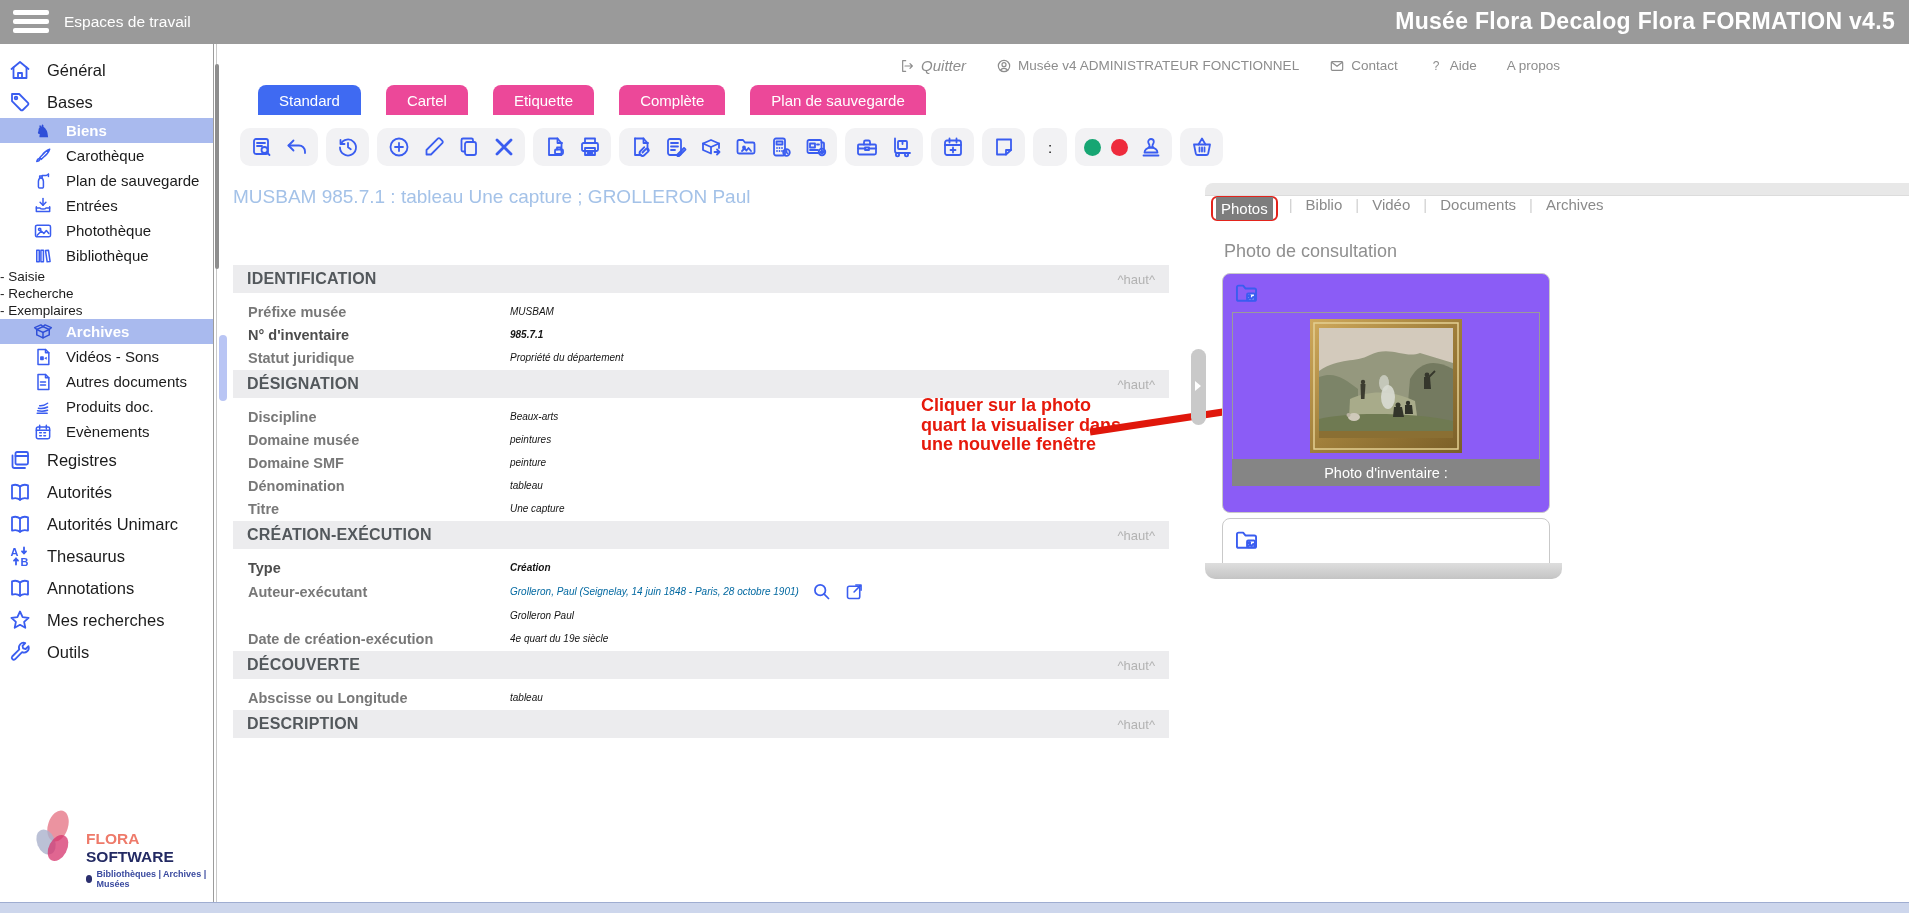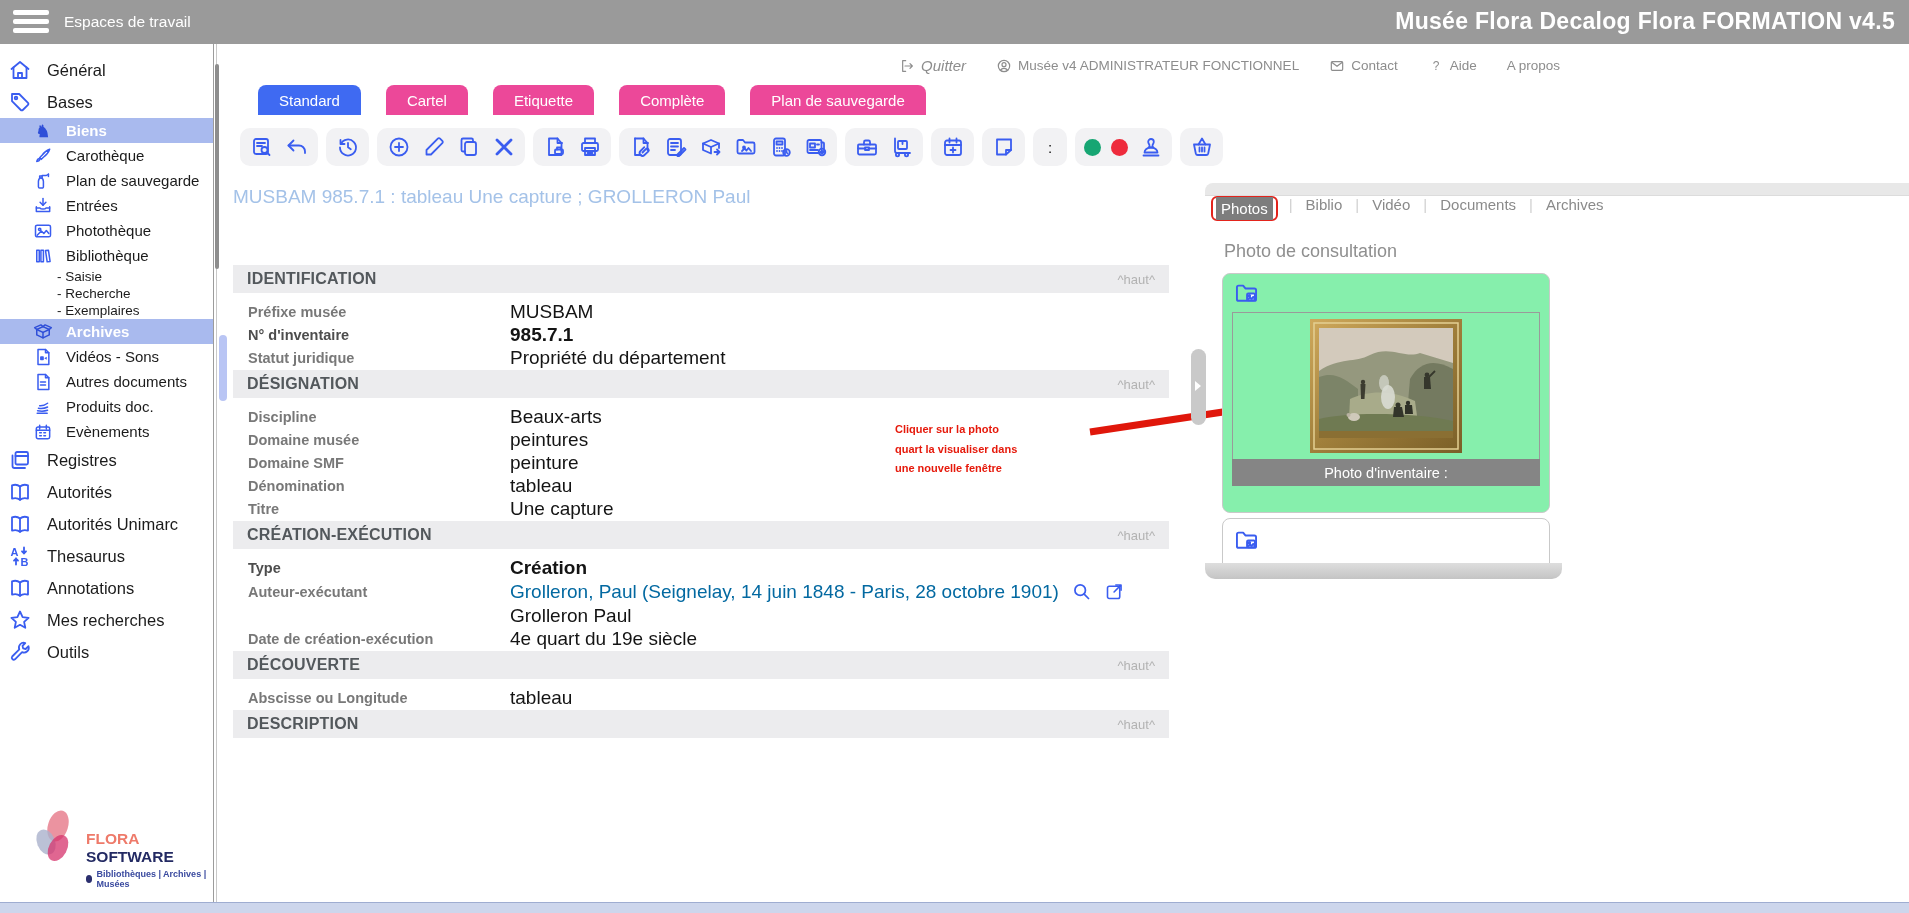--- a/index.html
+++ b/index.html
@@ -19,7 +19,7 @@
   .sb-item{display:flex;align-items:center;color:#1b1b1b;cursor:pointer;}
   .sb-item.lvl0{height:32px;padding-left:8px;font-size:16.5px;gap:15px;}
   .sb-item.lvl1{height:25px;padding-left:33px;font-size:15px;gap:13px;}
-  .sb-item.lvl2{height:17px;padding-left:57px;font-size:13.5px;}
+  .sb-item.lvl2{height:17px;font-size:13.5px;}
   .sb-item.active{background:#a9baee;color:#fff;font-weight:700;}
   .sb-ic{color:#3a5df0;display:flex;align-items:center;}
   .lvl0 .sb-ic svg{width:24px;height:24px;}

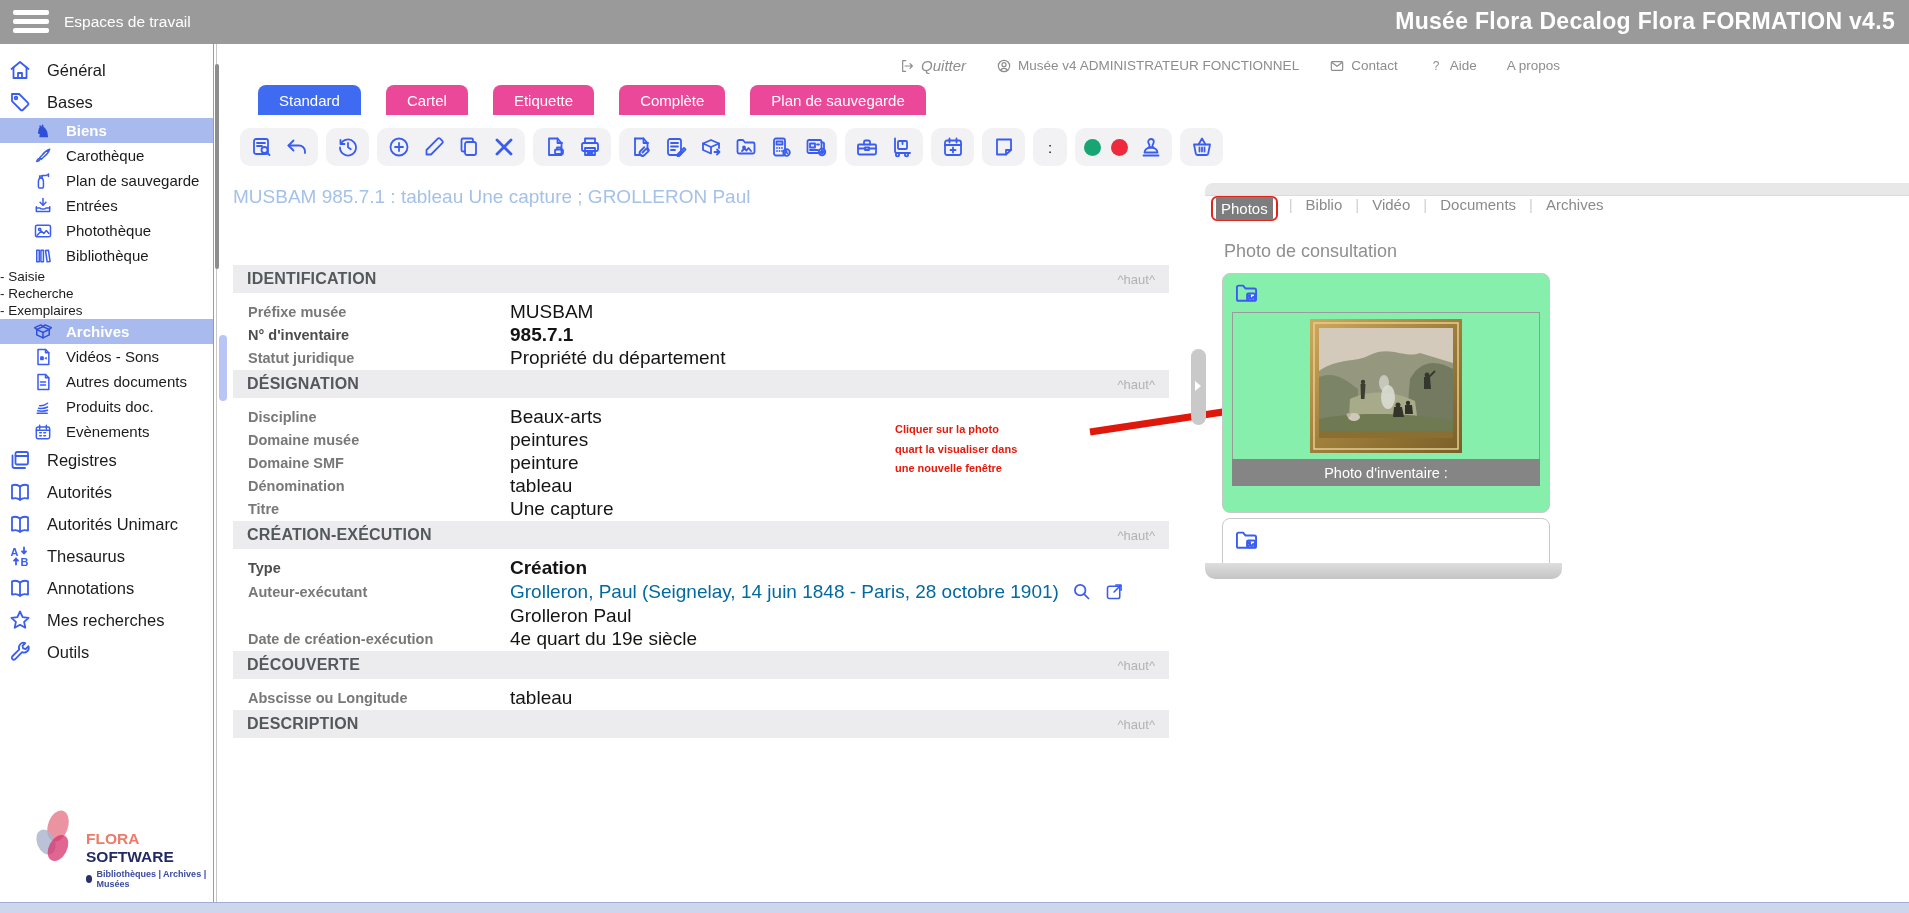--- a/index.html
+++ b/index.html
@@ -70,7 +70,7 @@
   .frow.tall{height:25px;}
   .frow .lbl{width:262px;padding-left:15px;font-weight:700;color:#787878;font-size:14.5px;flex:none;}
   .frow.bold .lbl{color:#4d4d4d;}
-  .frow .val{font-size:19px;color:#141414;}
+  .frow .val{font-size:10px;color:#141414;font-style:italic;}
   .frow.bold .val{font-weight:700;}
   .frow a.val{color:#0369a1;text-decoration:none;cursor:pointer;}
   .inline-ic{color:#3a5df0;margin-left:12px;display:inline-flex;cursor:pointer;}

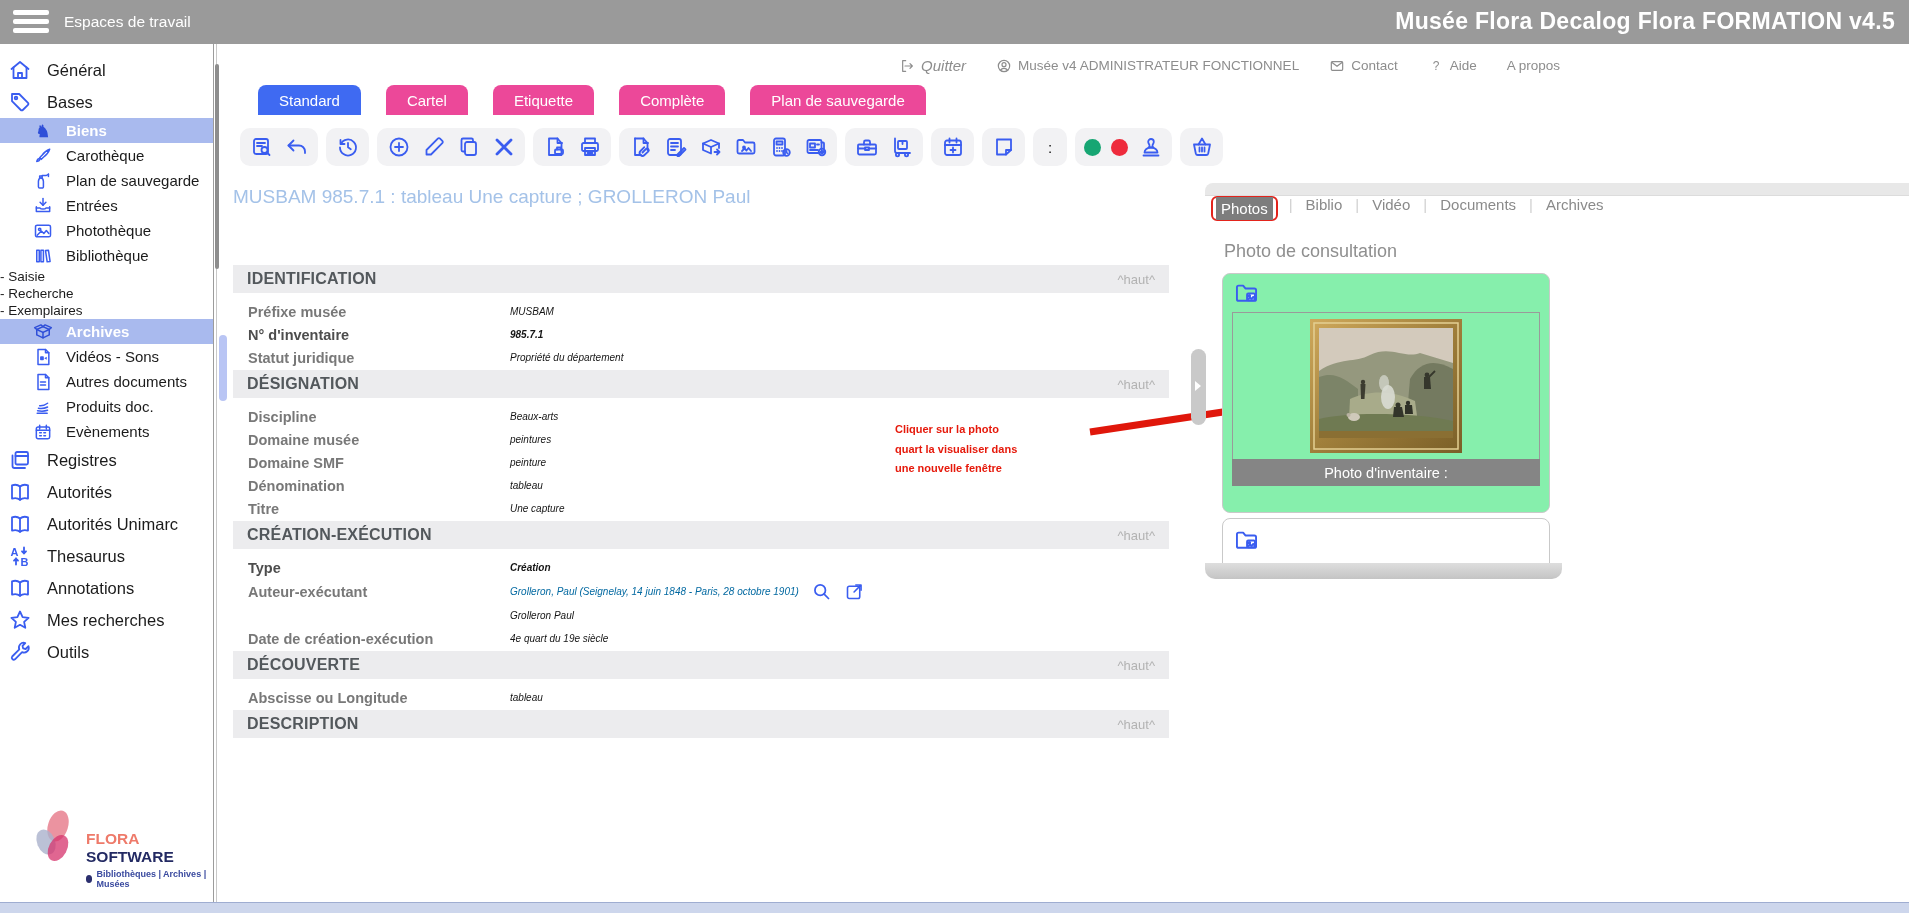--- a/index.html
+++ b/index.html
@@ -77,7 +77,7 @@
   .inline-ic svg{width:21px;height:21px;}
 
   
-  .note-text{position:absolute;left:895px;top:396px;width:210px;color:#e6190b;font-weight:700;font-size:11px;line-height:19.5px;margin-top:24px;}
+  .note-text{position:absolute;left:921px;top:396px;width:210px;color:#e6190b;font-weight:700;font-size:18px;line-height:19.5px;}
   .note-arrow{position:absolute;left:1058px;top:378px;width:280px;height:64px;pointer-events:none;}
 
   

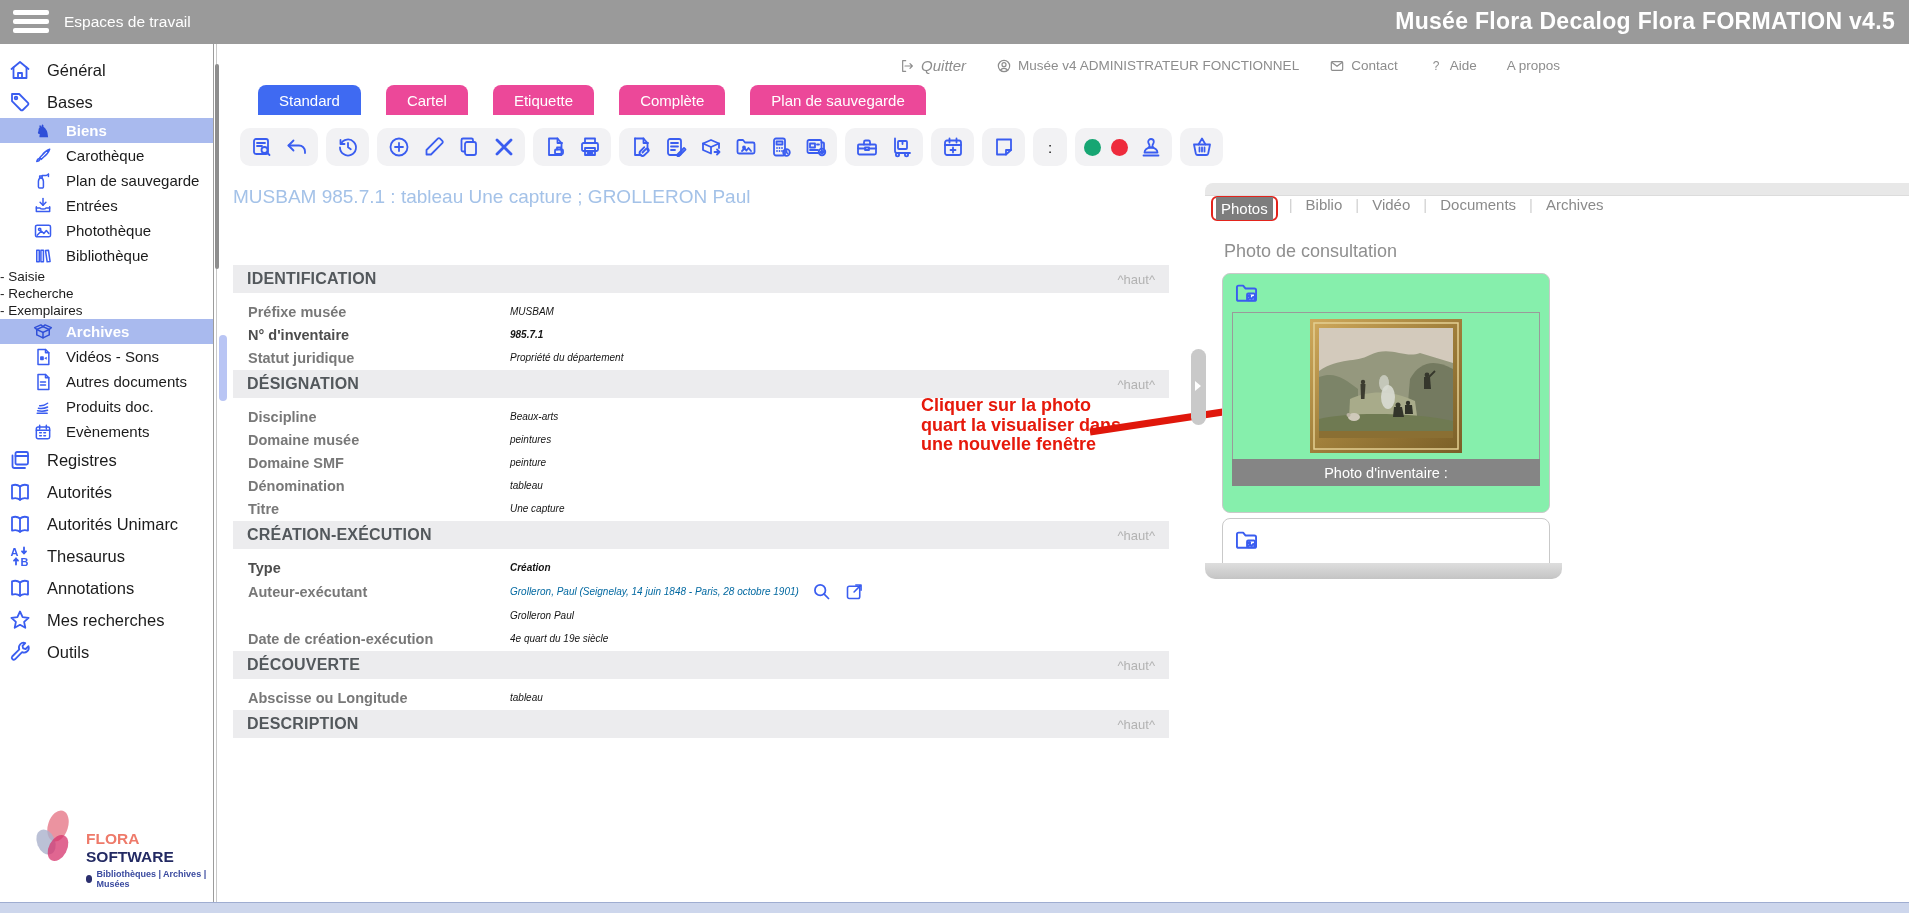--- a/index.html
+++ b/index.html
@@ -89,7 +89,7 @@
   .mp-tab.active{background:#7d7d7d;color:#fff;padding:3px 5px;}
   .mp-sep{color:#d0d0d0;margin:0 9px;}
   .mp-title{position:absolute;left:19px;top:58px;font-size:18px;color:#8f8f8f;}
-  .mp-card{position:absolute;left:17px;top:90px;width:326px;height:238px;border:1px solid #c9c9c9;border-radius:8px;background:#86efac;}
+  .mp-card{position:absolute;left:17px;top:90px;width:326px;height:238px;border:1px solid #c9c9c9;border-radius:8px;background:#8b5cf6;}
   .mp-folder{position:absolute;left:10px;top:6px;color:#3a5df0;cursor:pointer;}
   .mp-folder svg{width:27px;height:27px;}
   .mp-inner{position:absolute;left:9px;top:38px;right:9px;height:146px;border:1px solid #9a9a9a;display:flex;align-items:center;justify-content:center;}

